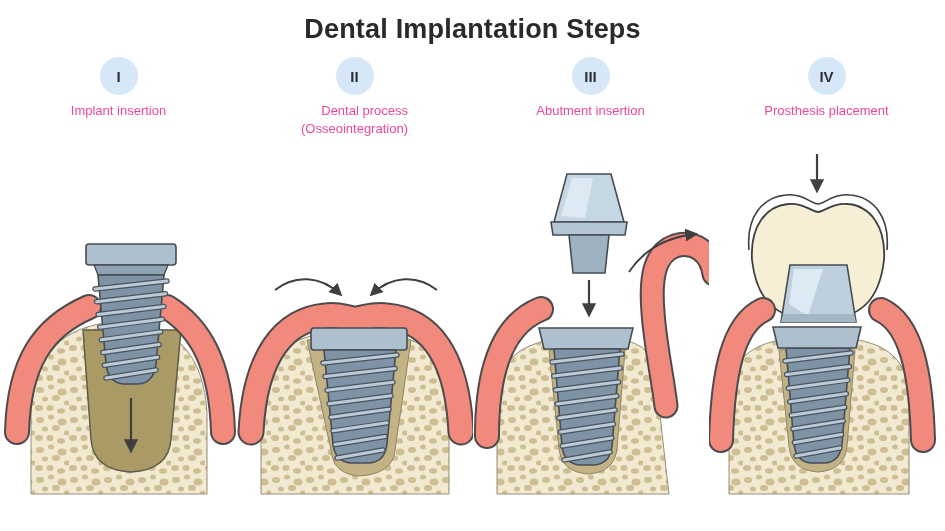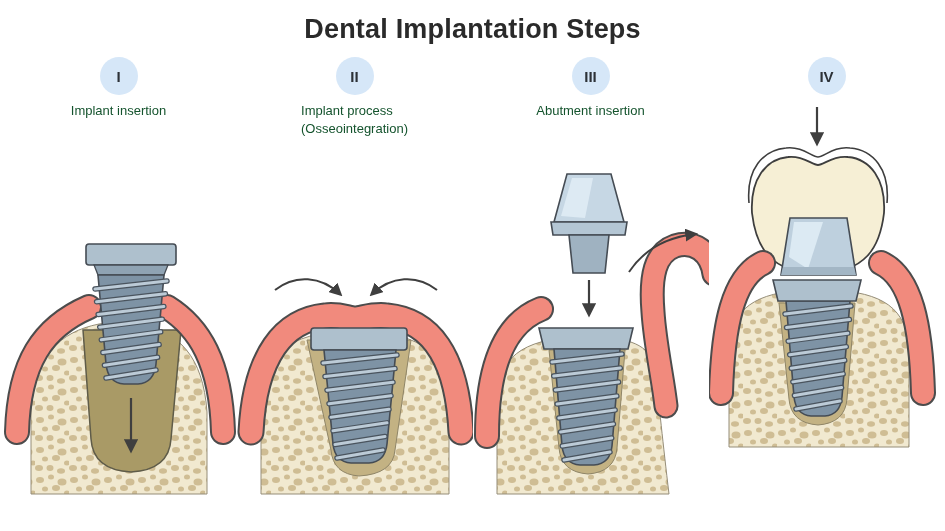--- a/index.html
+++ b/index.html
@@ -20,8 +20,8 @@
     font-size:15px;font-weight:bold;color:#2d3238;margin-top:8px;
   }
   .label-box{
-    height:40px;margin-top:7px;text-align:left;font-size:13px;
-    color:#14532d;line-height:1.35;
+    height:40px;margin-top:7px;text-align:right;font-size:13px;
+    color:#ec4899;line-height:1.35;
   }
   .scene{display:block;margin-top:2px;}
 </style>

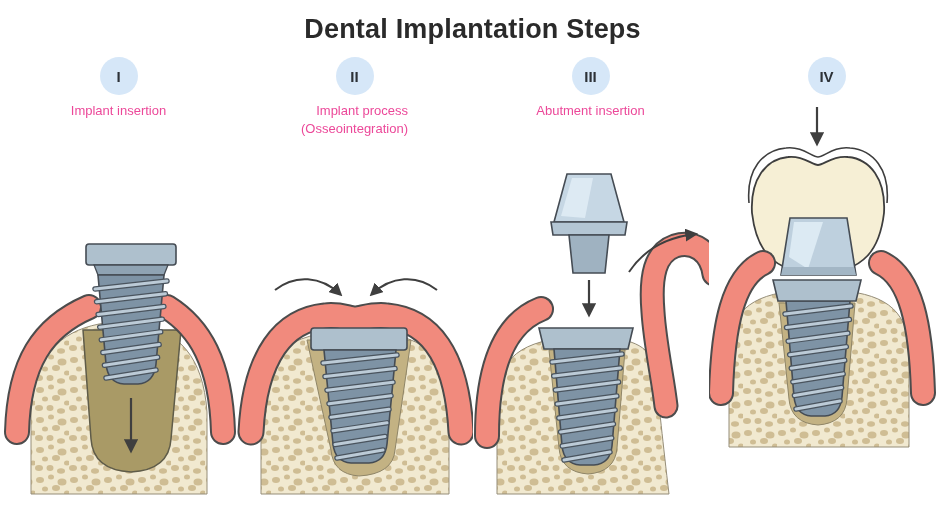--- a/index.html
+++ b/index.html
@@ -109,7 +109,7 @@
         <span>II</span>
       </div>
       <div class="label-box">
-        <div>Implant process</div>
+        <div>Dental process</div>
         <div>(Osseointegration)</div>
       </div>
       <svg class="scene" width="236" height="365" viewBox="0 0 236 365">

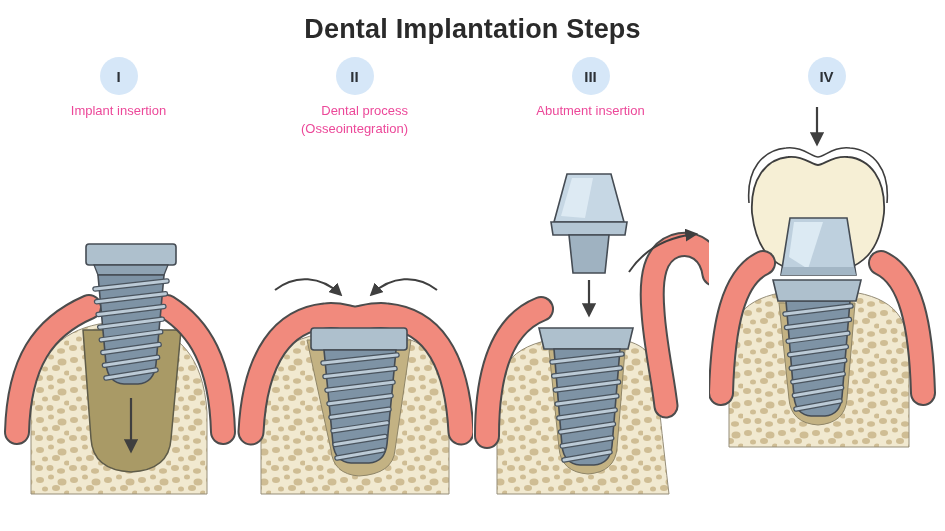--- a/index.html
+++ b/index.html
@@ -218,6 +218,10 @@
       <div class="badge">
         <span>IV</span>
       </div>
+      <div class="label-box">
+        <div>Prosthesis placement</div>
+        <div></div>
+      </div>
       <svg class="scene" width="236" height="365" viewBox="0 0 236 365">
         <g>
           <path d="M 20 350 L 20 246 C 26 206 52 194 110 192 C 168 194 194 206 200 246 L 200 350 Z" fill="url(#bonePattern)" stroke="#958d78" stroke-width="1"></path>

